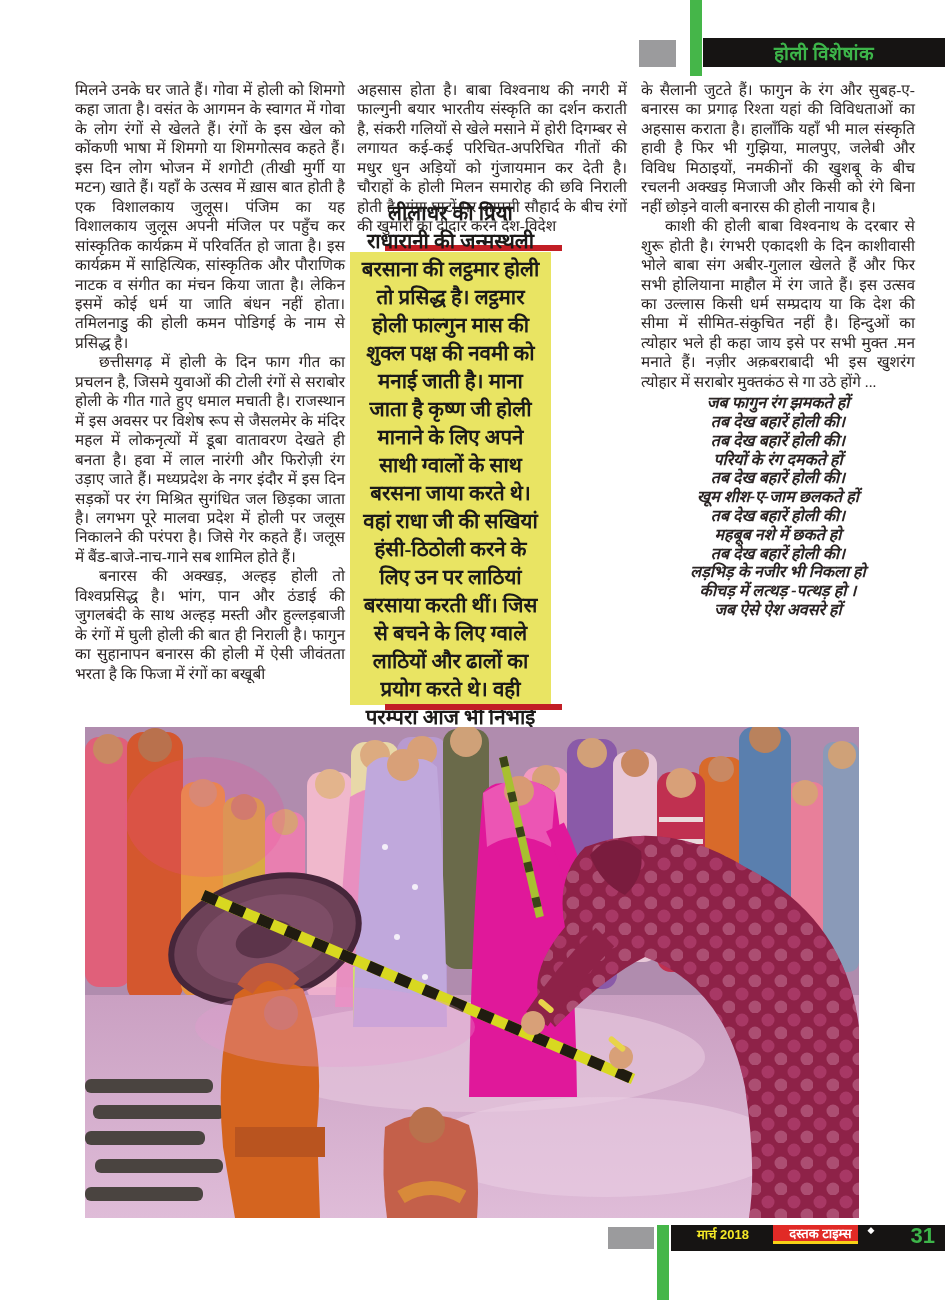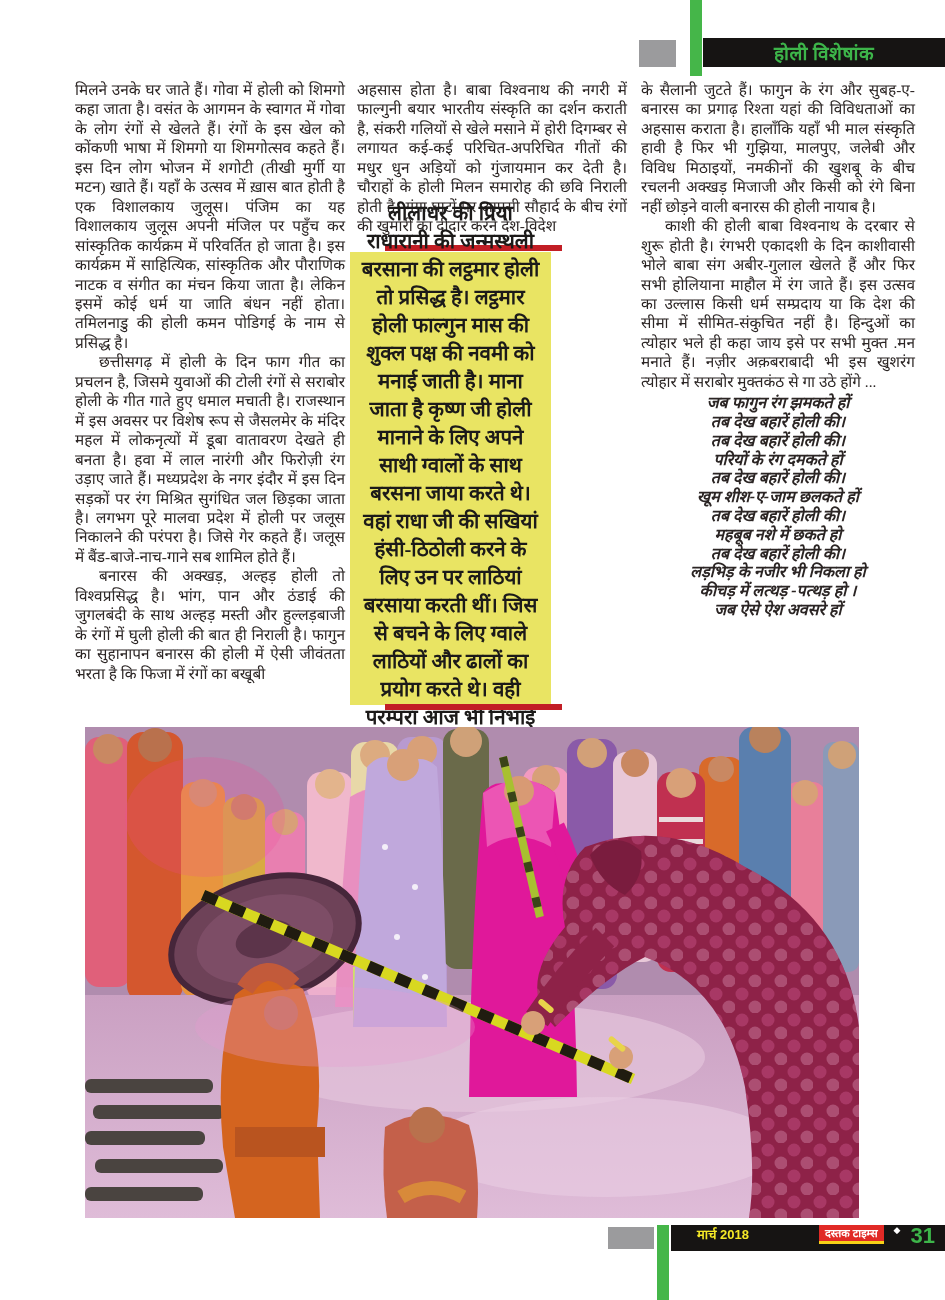--- a/index.html
+++ b/index.html
@@ -46,7 +46,7 @@
   .footer-date{color:#f5e927;font-weight:bold;font-size:13px;
     font-family:"Liberation Sans","DejaVu Sans",sans-serif;}
   .footer-logo{margin-left:auto;background:#e12a26;color:#ffffff;font-weight:bold;
-    font-size:11px;line-height:15px;padding:1px 6px 0 6px;border-bottom:3px solid #f7d117;
+    font-size:13px;line-height:15px;padding:1px 6px 0 16px;border-bottom:3px solid #f7d117;
     font-family:"Liberation Sans","DejaVu Sans",sans-serif;white-space:nowrap;}
   .footer-diamond{color:#ffffff;font-size:9px;}
   .footer-page{color:#3db54a;font-weight:bold;font-size:22px;line-height:22px;

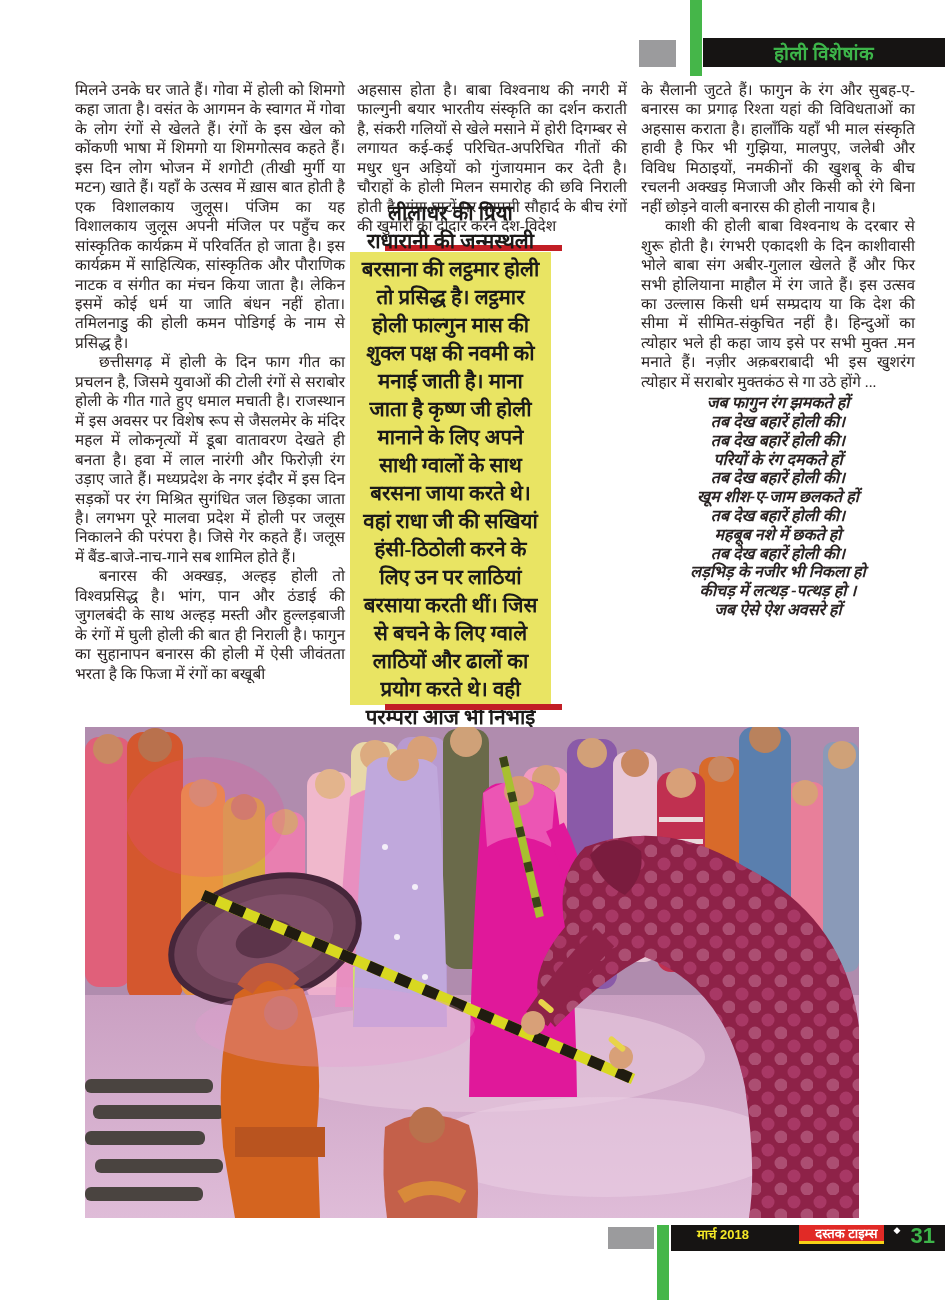--- a/index.html
+++ b/index.html
@@ -50,7 +50,7 @@
     font-family:"Liberation Sans","DejaVu Sans",sans-serif;white-space:nowrap;}
   .footer-diamond{color:#ffffff;font-size:9px;}
   .footer-page{color:#3db54a;font-weight:bold;font-size:22px;line-height:22px;
-    font-family:"Liberation Sans","DejaVu Sans",sans-serif;}
+    font-family:"Liberation Sans","DejaVu Sans",sans-serif;margin-left:26px;}
 </style>
 </head>
 <body>

